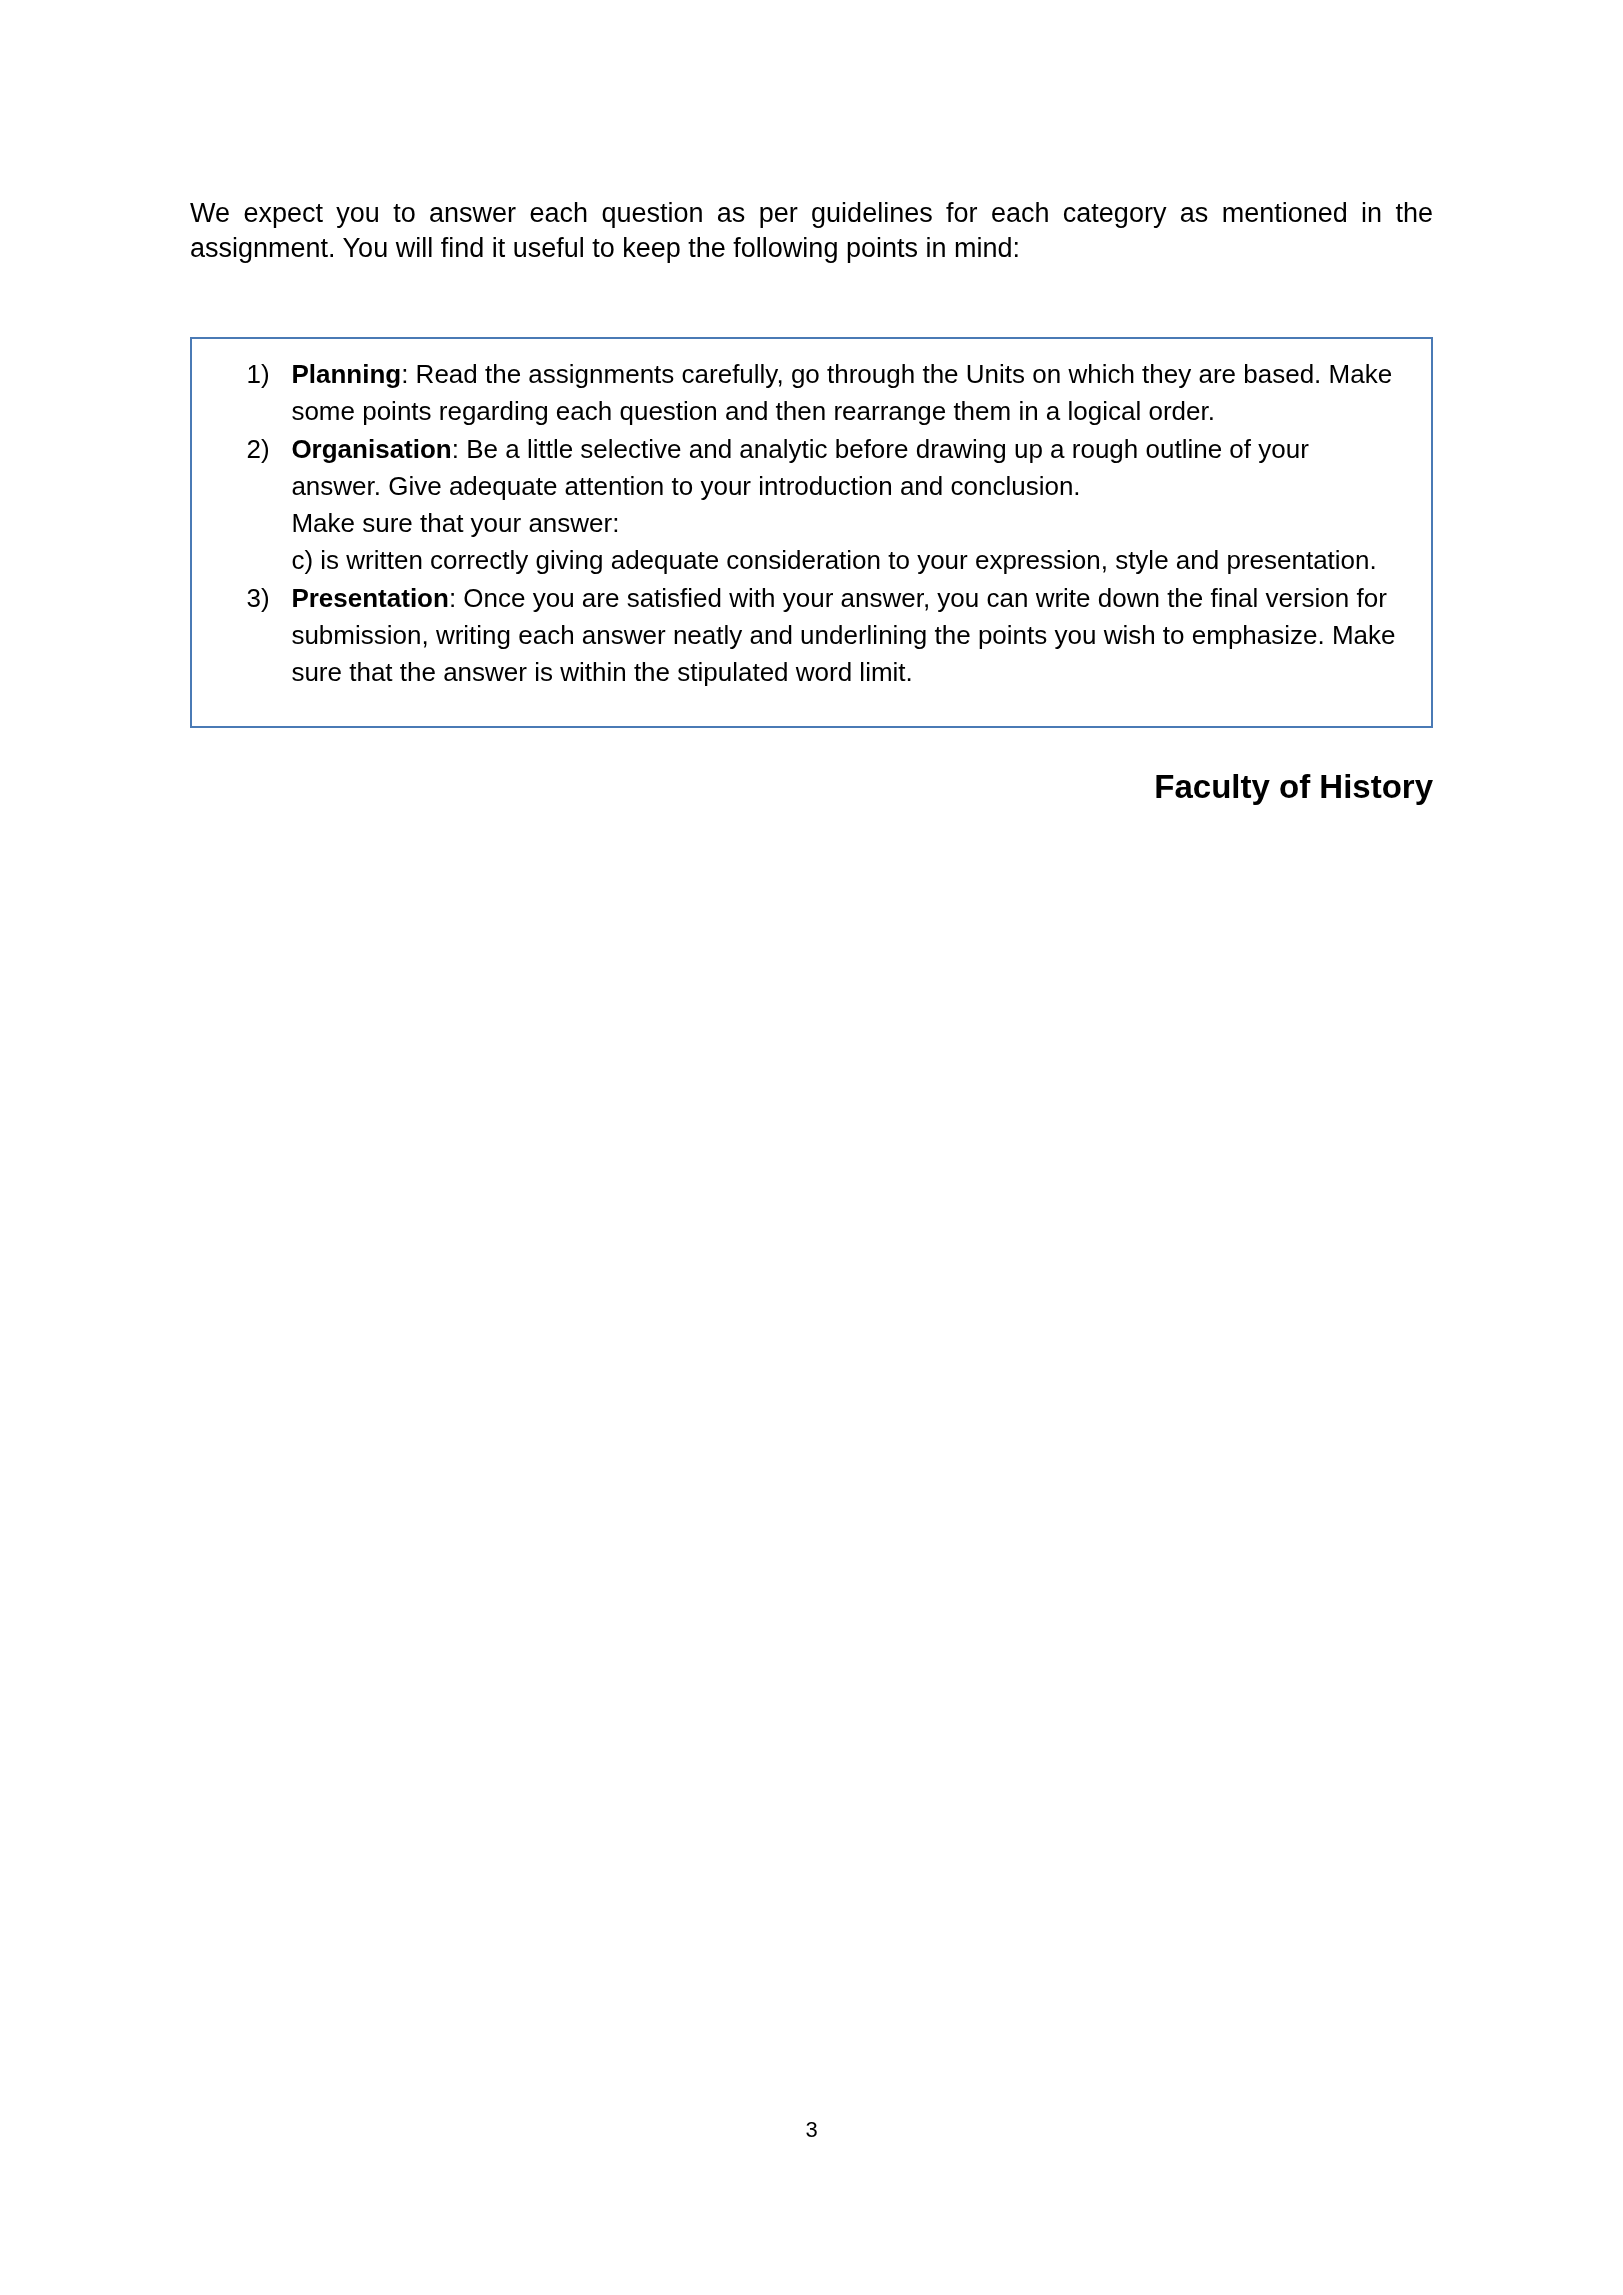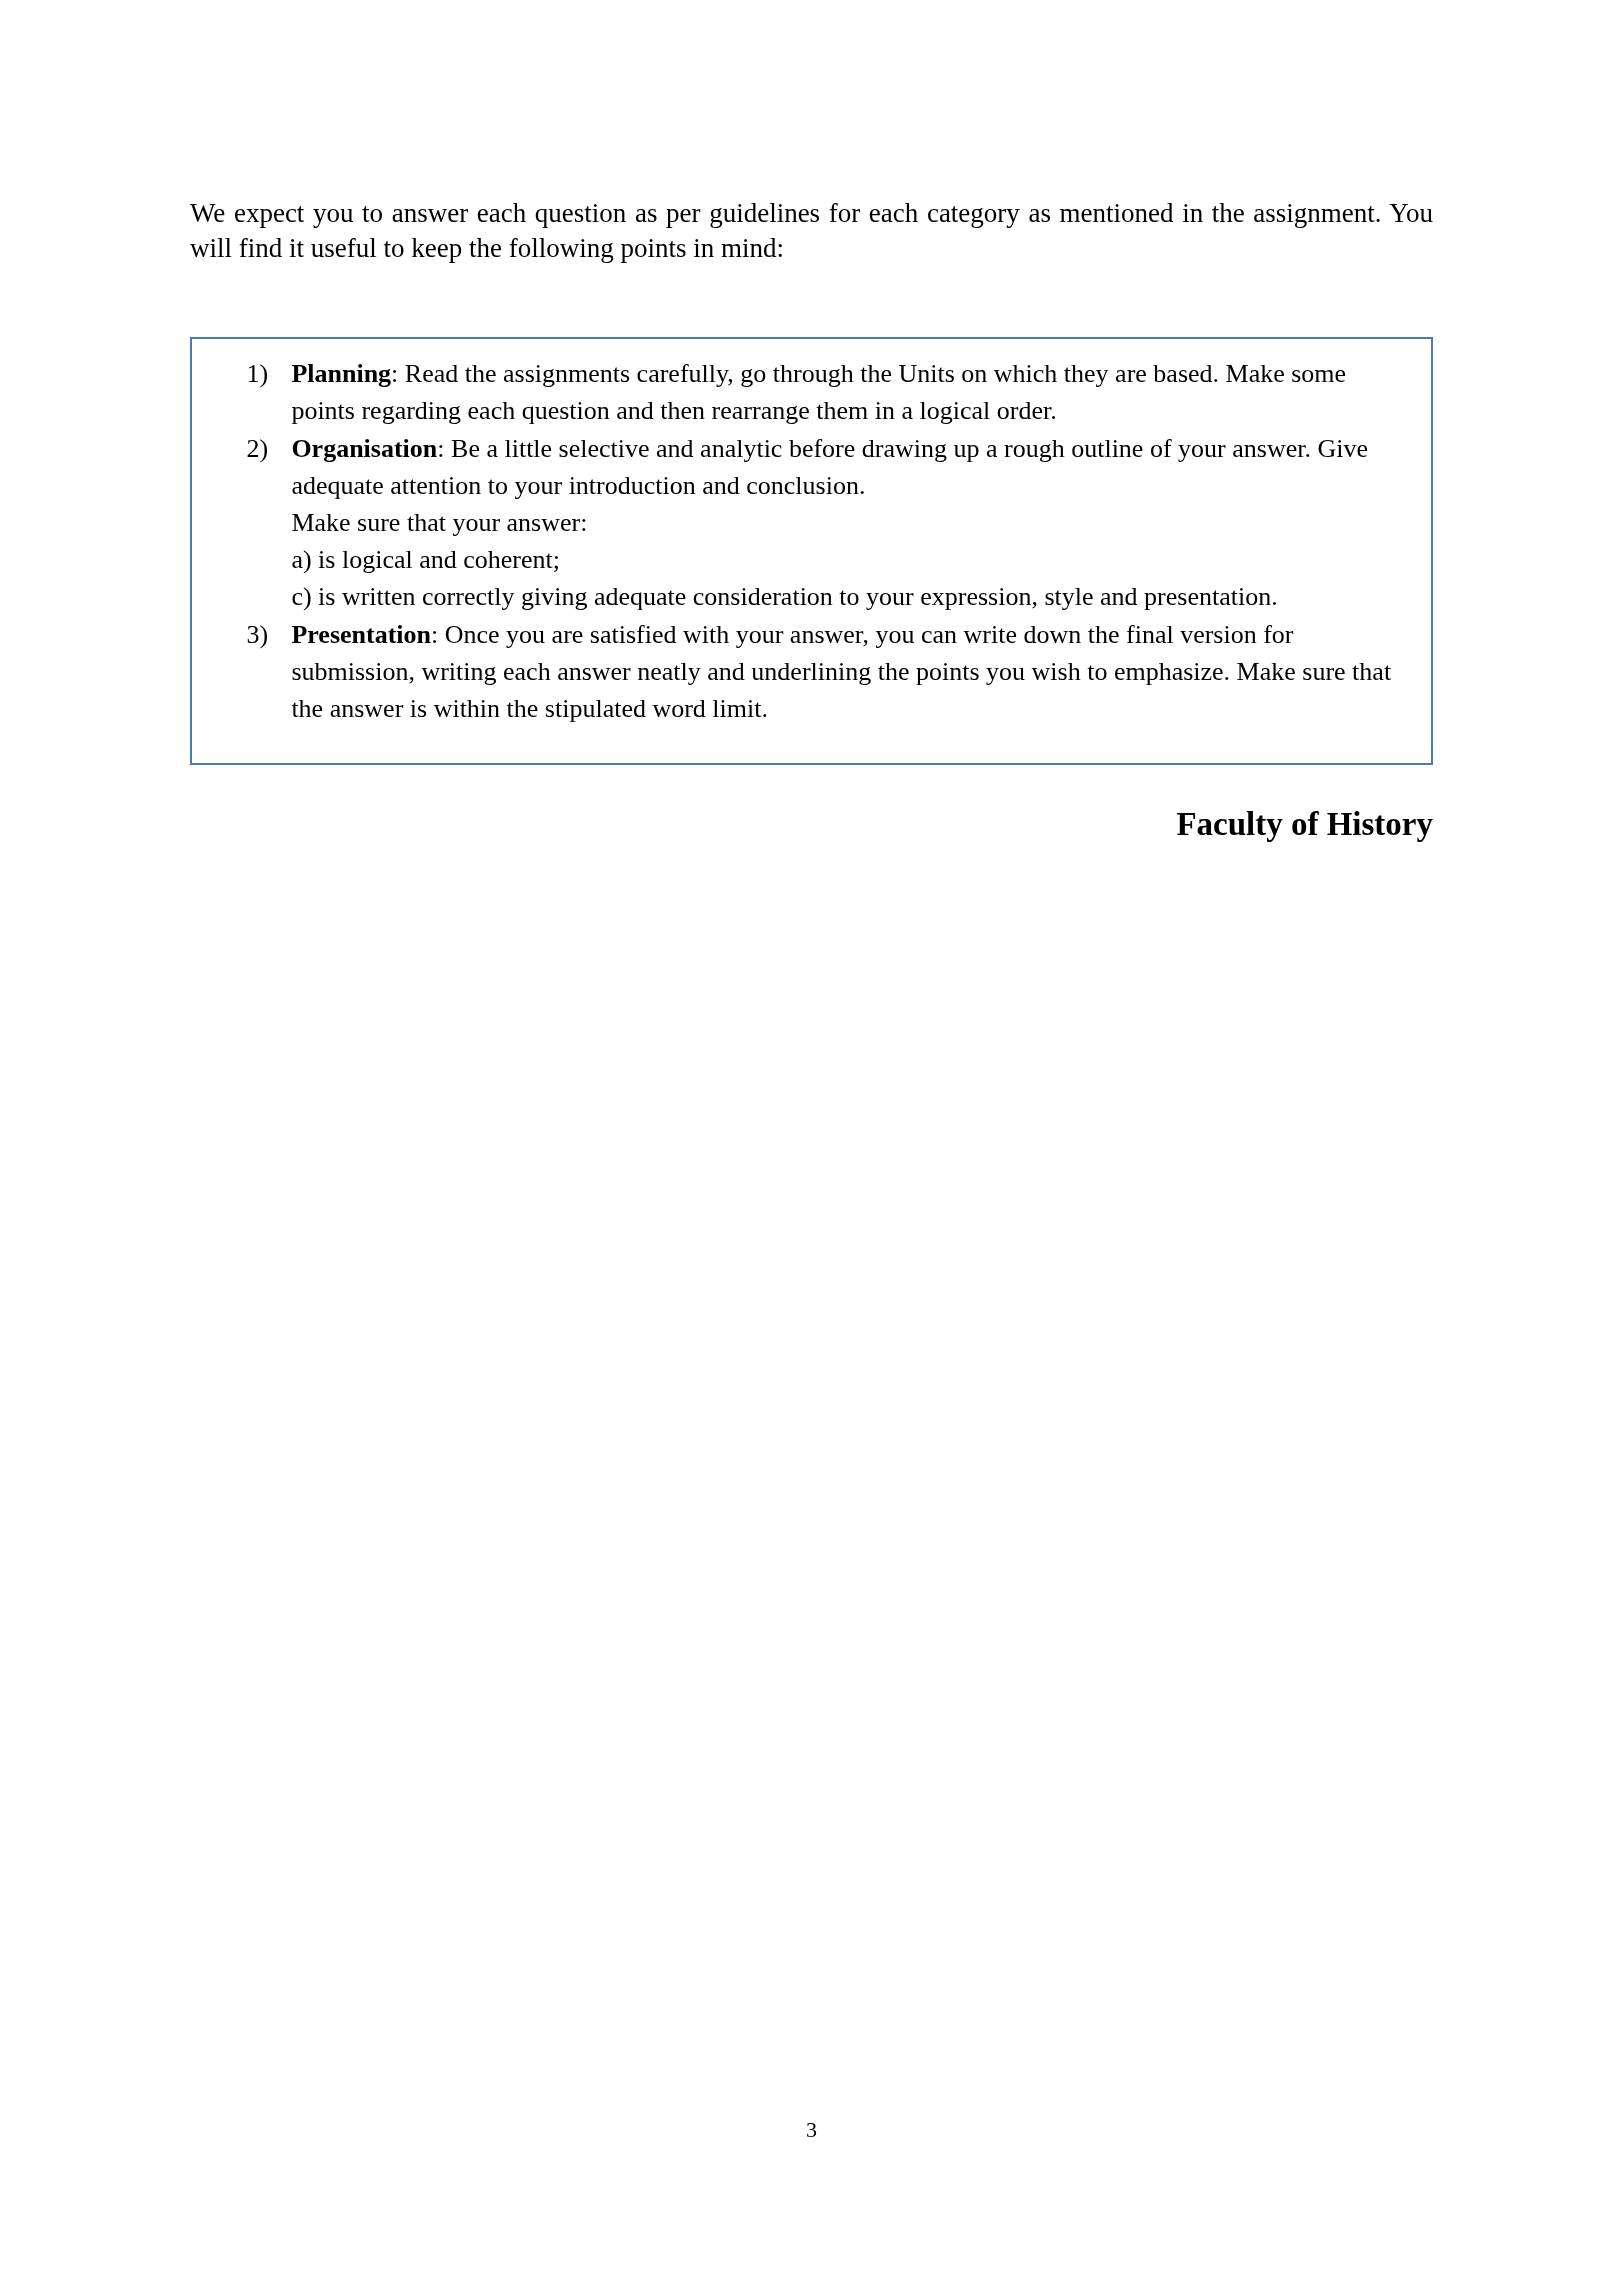--- a/index.html
+++ b/index.html
@@ -12,7 +12,7 @@
     width: 1623px;
     height: 2295px;
     background: #ffffff;
-    font-family: Liberation Serif, serif;
+    font-family: Liberation Sans, sans-serif;
     color: #000000;
     box-sizing: border-box;
   }

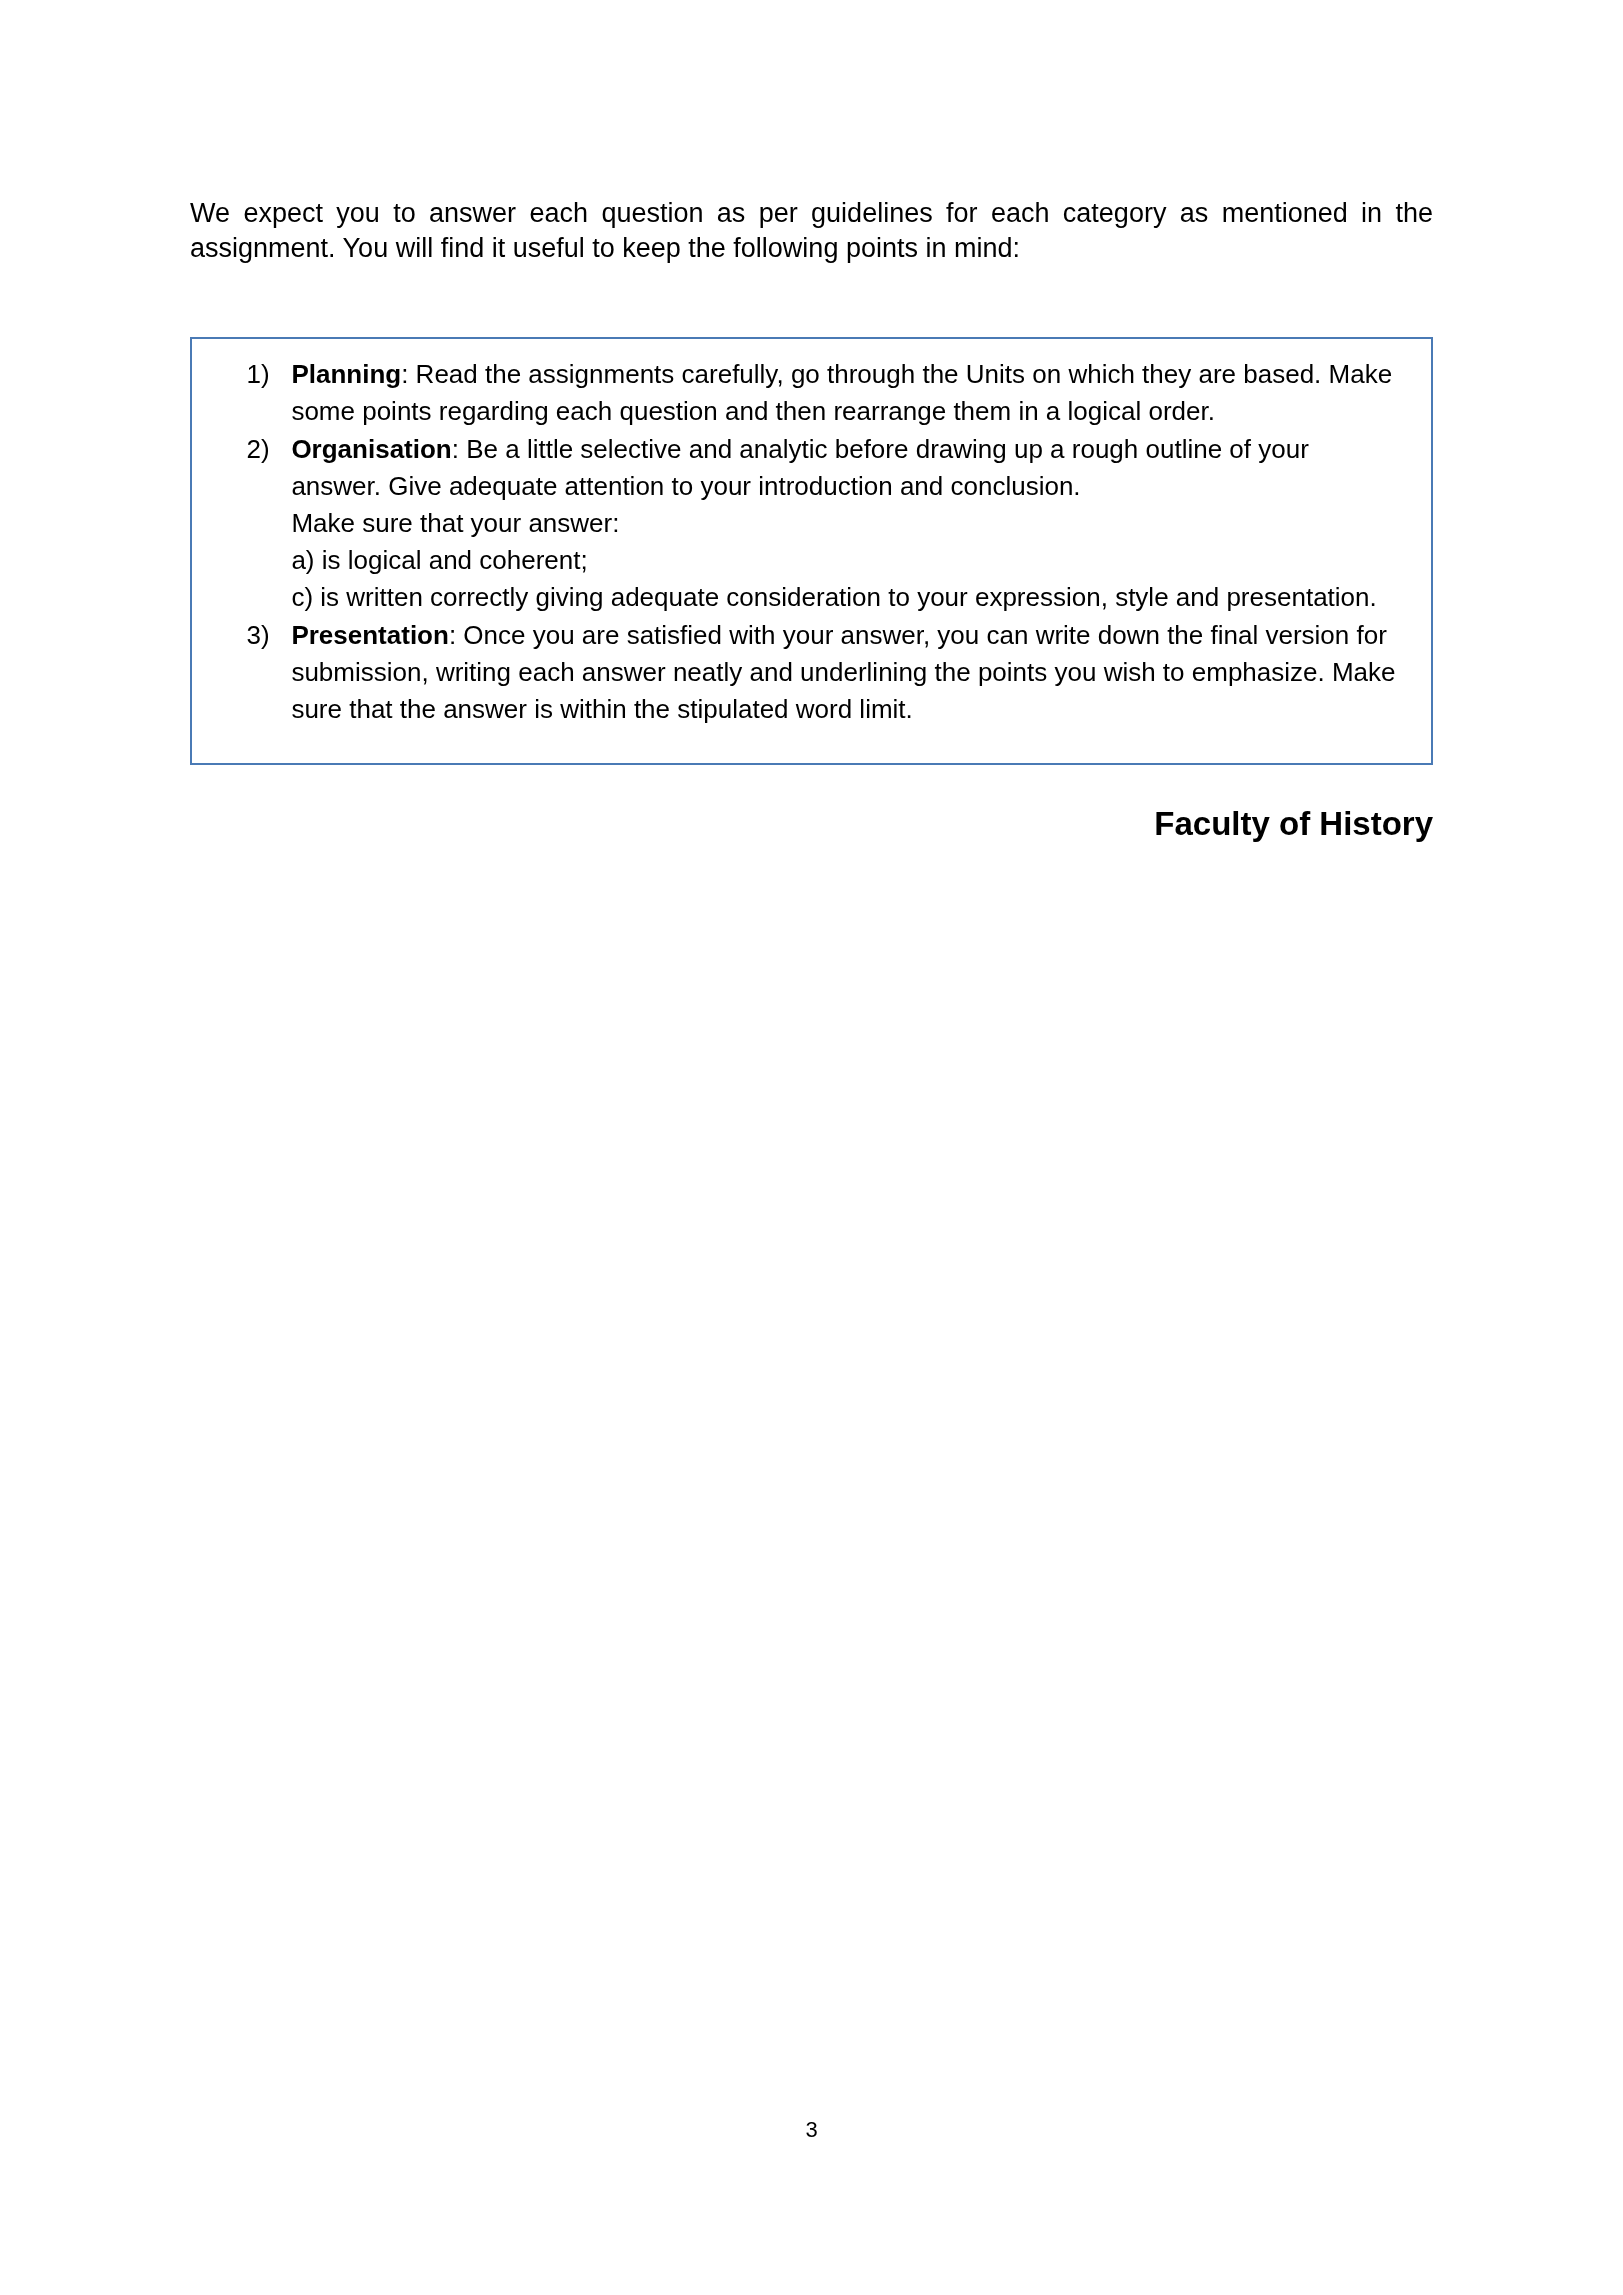--- a/index.html
+++ b/index.html
@@ -108,7 +108,6 @@
         <li>
           <span class="lead">Organisation</span><span>: Be a little selective and analytic before drawing up a rough outline of your answer. Give adequate attention to your introduction and conclusion.</span>
           <span class="subline">Make sure that your answer:</span>
-          <span class="subline">a) is logical and coherent;</span>
           <span class="subline">c) is written correctly giving adequate consideration to your expression, style and presentation.</span>
         </li>
 

